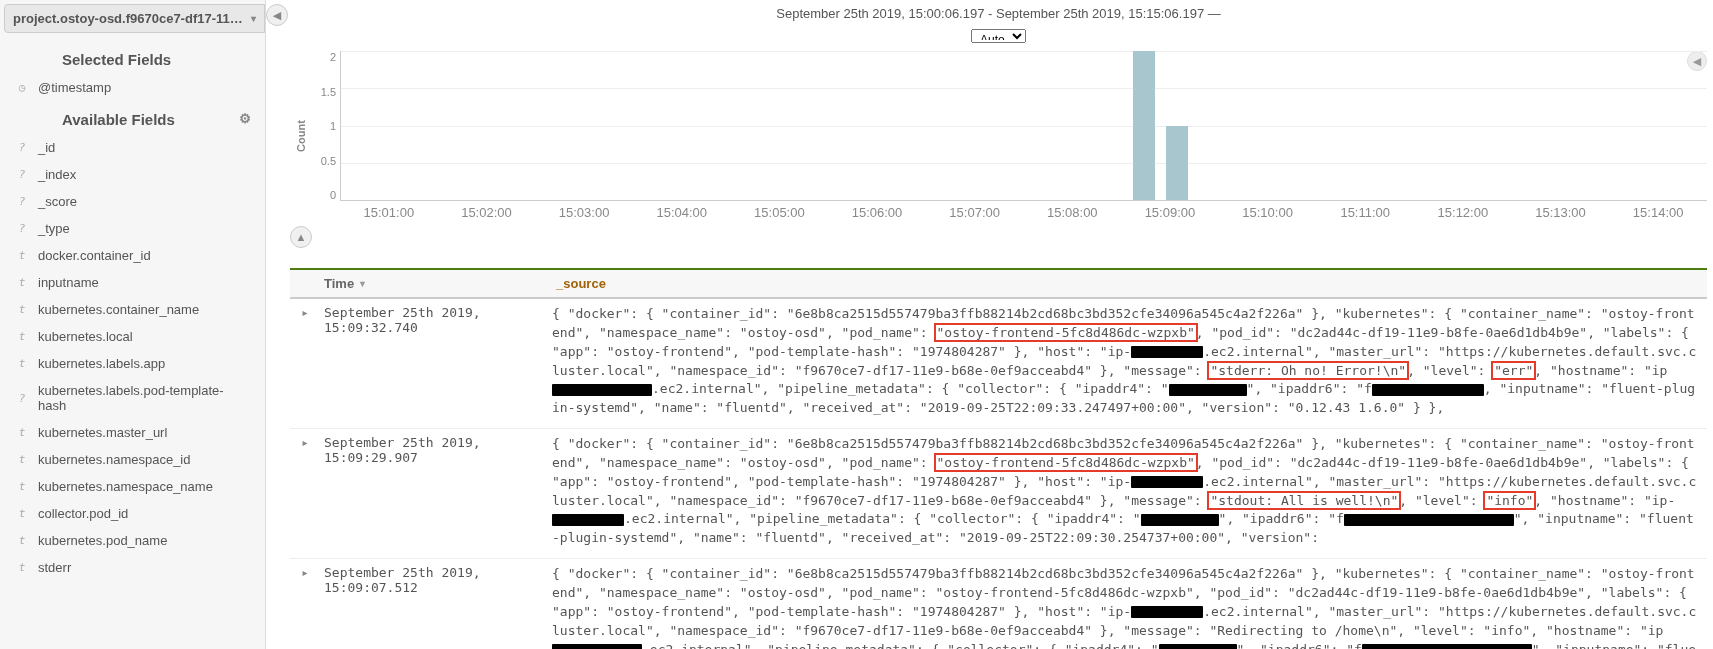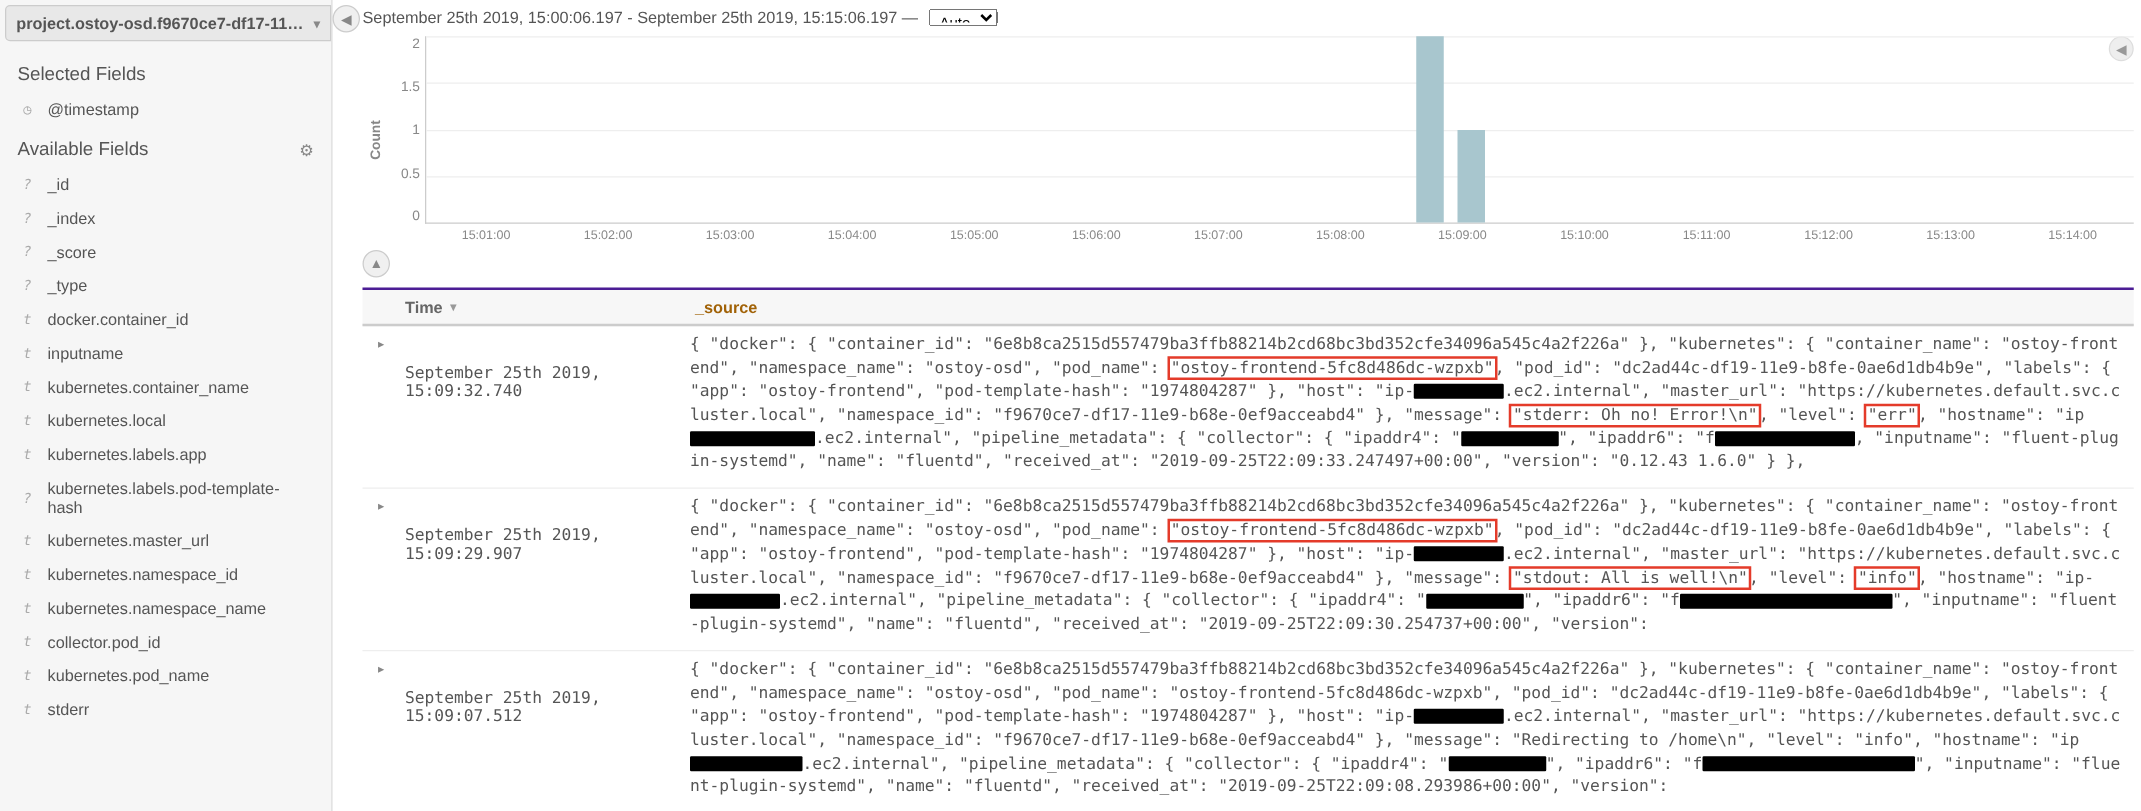--- a/index.html
+++ b/index.html
@@ -23,7 +23,7 @@
 
 
 .main { flex: 1; position: relative; padding: 2px 6px 0 24px; height:649px; overflow:hidden;}
-.timebar { text-align: center; font-size: 13px; color: #555; padding: 4px 0 2px; display:flex; justify-content:flex-start; align-items:center; gap:8px;}
+.timebar { text-align: center; font-size: 13px; color: #555; padding: 4px 0 2px; display:flex; justify-content:flex-end; align-items:center; gap:8px;flex-direction:column;}
 .timebar select { font-size:12px; padding:2px 4px; height:14px;}
 
 

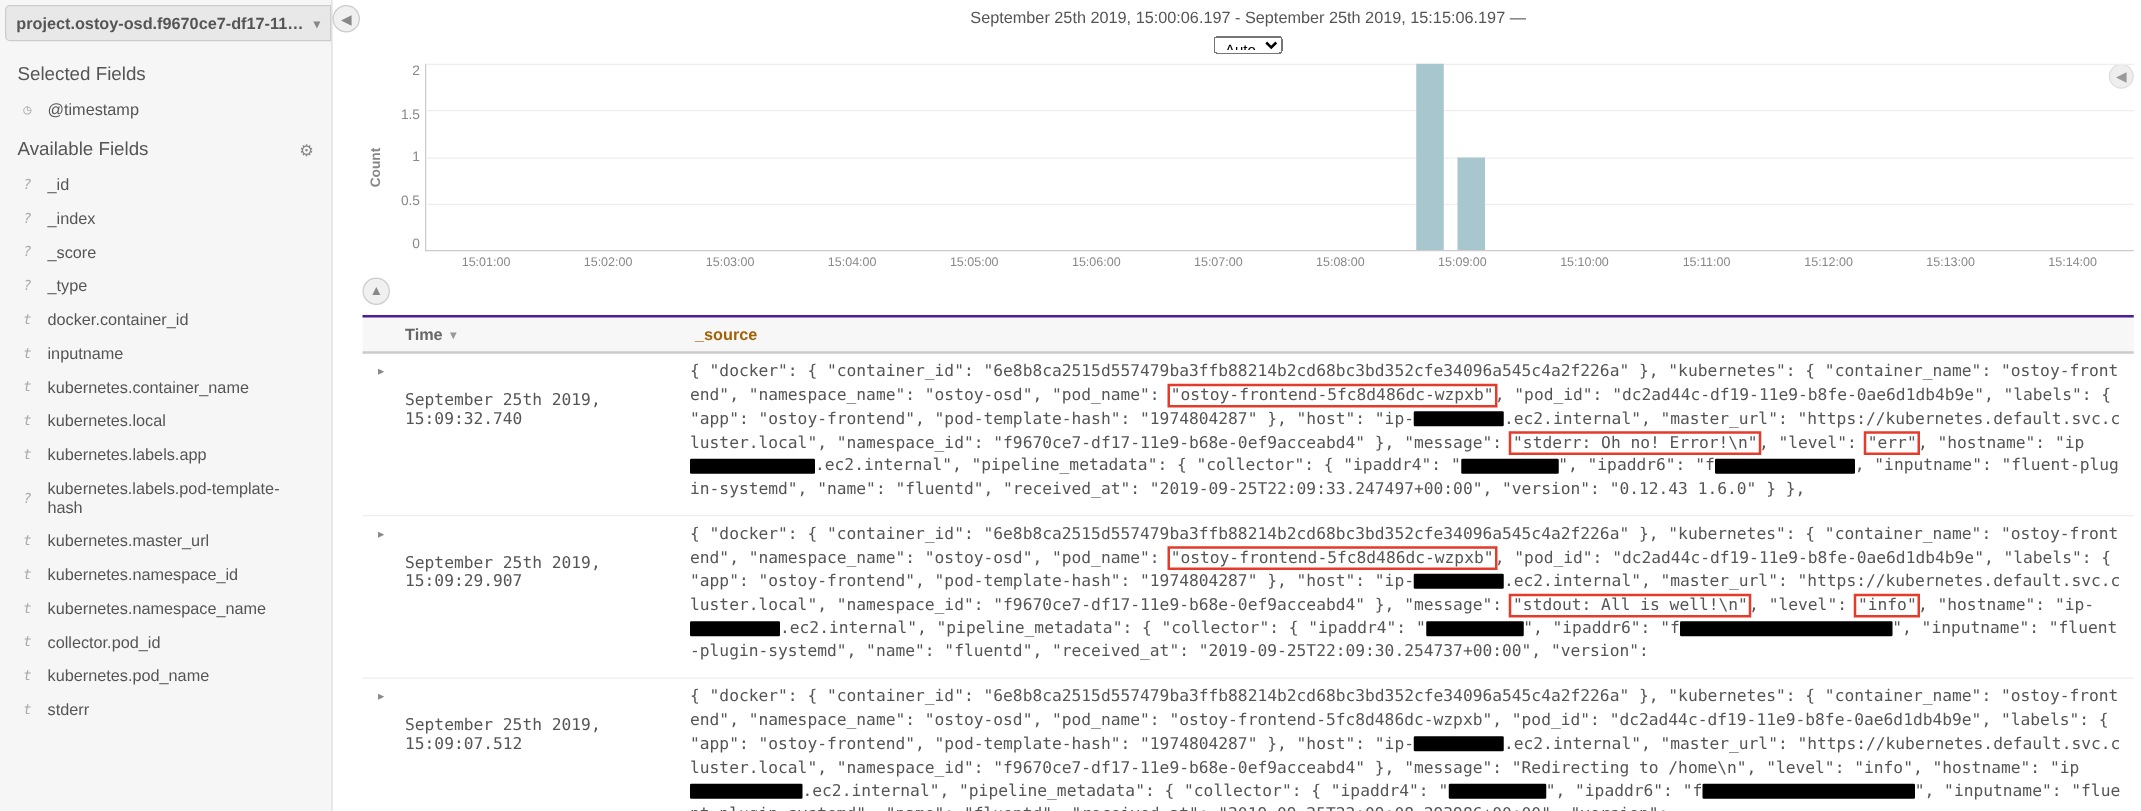--- a/index.html
+++ b/index.html
@@ -11,7 +11,7 @@
 .index-pattern { display: flex; align-items: center; background: #e8e8e8; border: 1px solid #ccc; border-radius: 4px 0 0 4px; margin: 4px 0 8px 4px; padding: 6px 8px; font-size: 13px; font-weight: 600; color: #555; }
 .index-pattern .txt { flex: 1; white-space: nowrap; overflow: hidden; text-overflow: ellipsis; }
 .index-pattern .caret { margin-left: 4px; font-size: 10px; color: #888; }
-.section-title { font-size: 15px; color: #555; padding: 10px 14px 6px; font-weight: 400; display:flex; align-items:flex-end; justify-content:space-between;}
+.section-title { font-size: 15px; color: #555; padding: 10px 14px 6px; font-weight: 700; display:flex; align-items:flex-start; justify-content:space-between;margin-left:48px;}
 .section-title .gear { color:#888; font-size:13px; cursor:pointer;}
 .field-list { list-style: none; }
 .field-list li { display: flex; align-items: center; padding: 6px 14px; font-size: 13px; color: #555; cursor: pointer; }

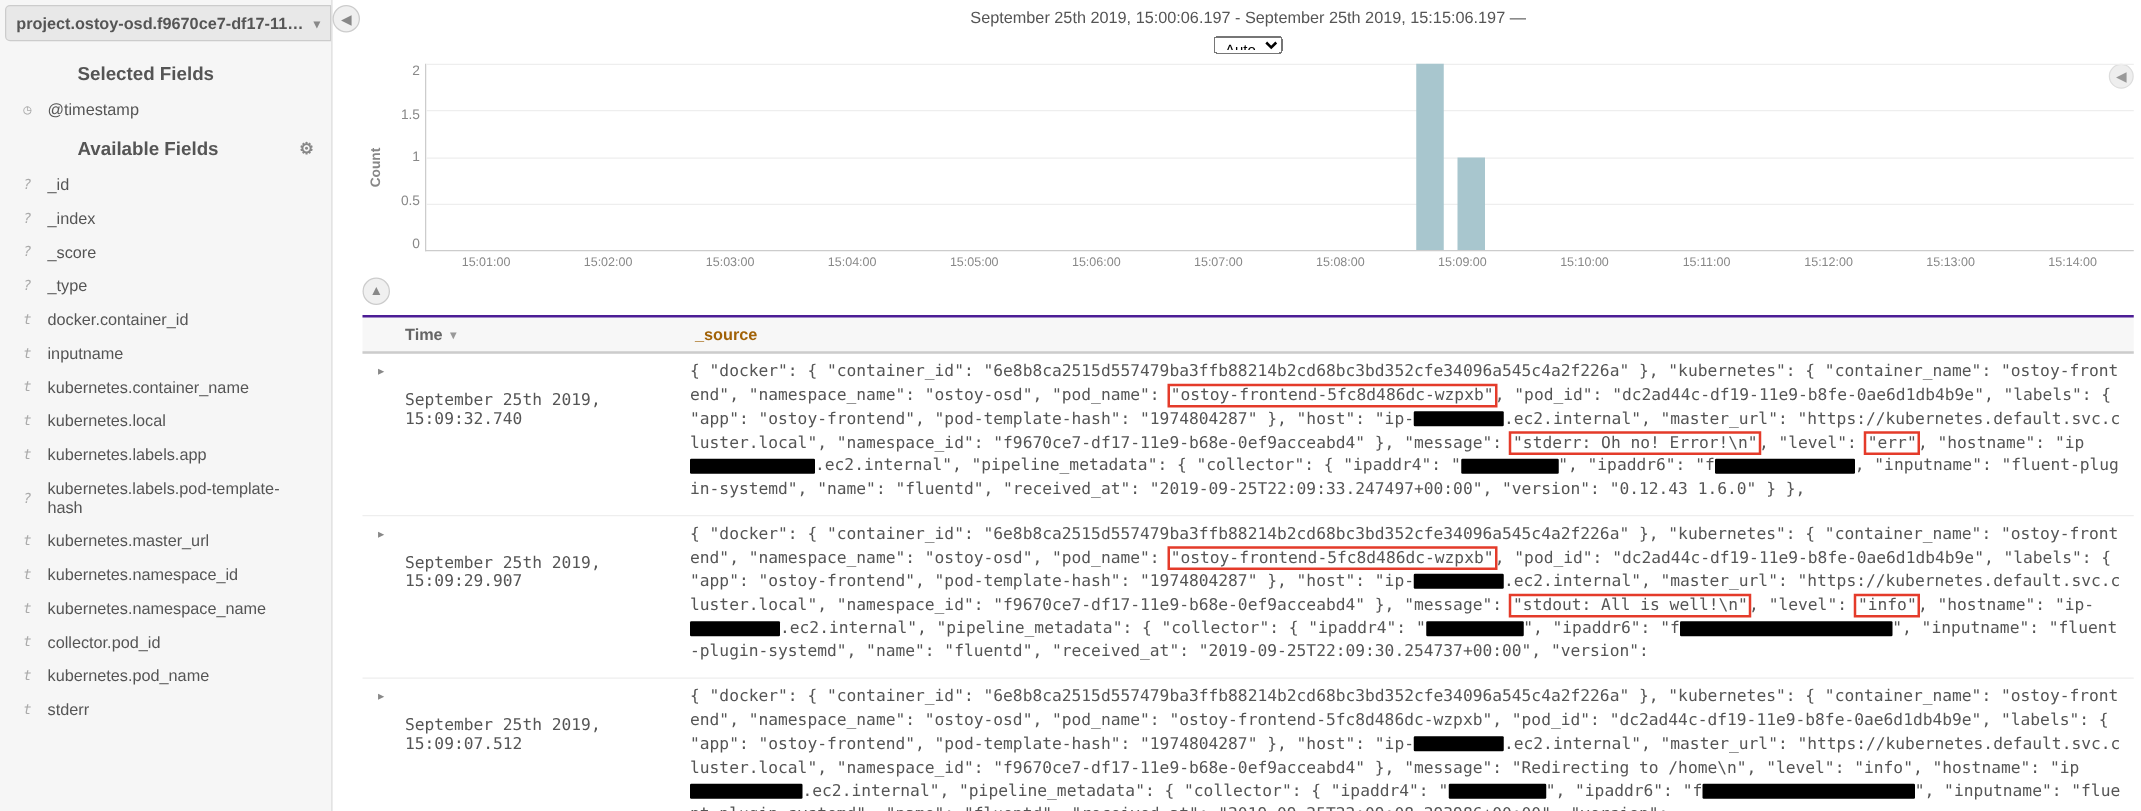--- a/index.html
+++ b/index.html
@@ -36,7 +36,7 @@
 .chart-plot { flex:1; position:relative; border-left:1px solid #ccc; border-bottom:1px solid #ccc; }
 .grid-line { position:absolute; left:0; right:0; border-top:1px solid #eee; }
 .bar { position:absolute; bottom:0; width:22px; background:#a8c6ce; }
-.chart-xticks { display:flex; margin-left:28px; font-size:10px; color:#888; padding-top:4px;}
+.chart-xticks { display:flex; margin-left:28px; font-size:13px; color:#888; padding-top:4px;}
 .chart-xticks span { flex:1; text-align:center; white-space:nowrap;}
 .chart-xlabel { text-align:center; font-size:12px; color:#888; font-weight:600; margin-top:4px; margin-left:28px;}
 .chart-close { position:absolute; right:0; top:0; width:20px; height:20px; background:#eee; border:1px solid #ddd; border-radius:50%; display:flex; align-items:center; justify-content:center; font-size:11px; color:#999; cursor:pointer;}

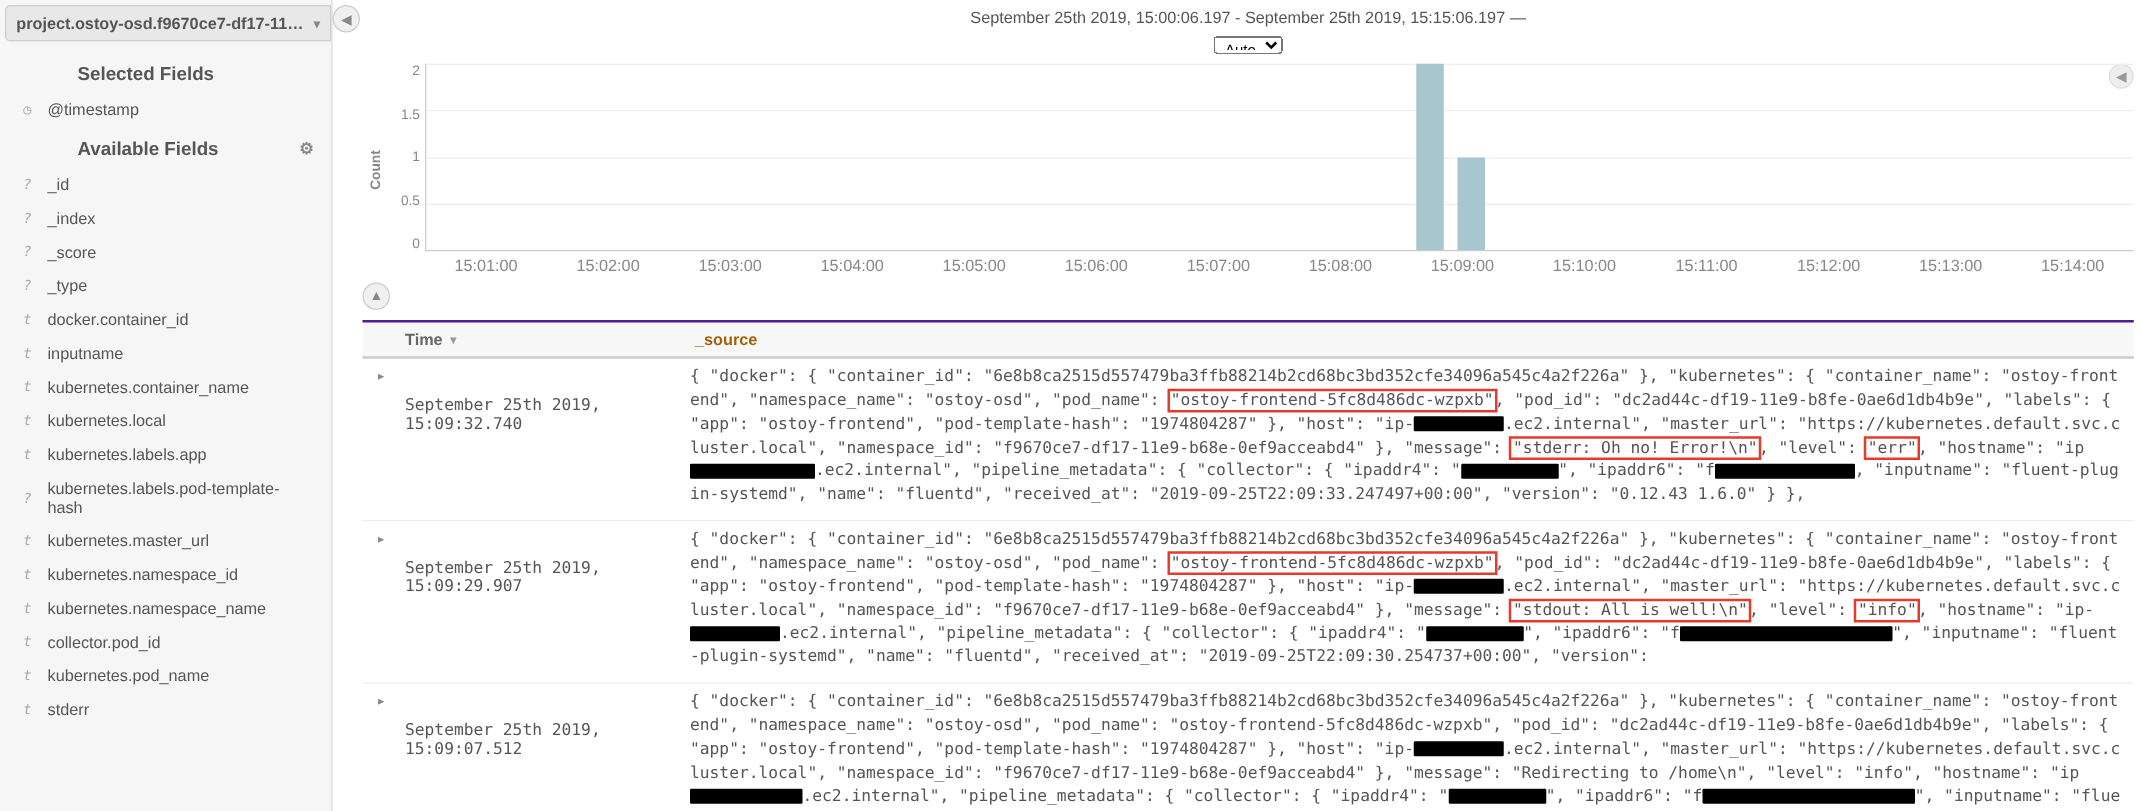--- a/index.html
+++ b/index.html
@@ -44,7 +44,7 @@
 .collapse-chart { width:22px; height:22px; background:#f0f0f0; border:1px solid #ccc; border-radius:50%; display:flex; align-items:center; justify-content:center; font-size:11px; color:#888; cursor:pointer; margin:6px 0 0 0;}
 
 
-.doc-header { display:flex; border-top:2px solid #4c1d95; border-bottom:2px solid #ccc; background:#f7f7f7; margin-top:8px;}
+.doc-header { display:flex; border-top:2px solid #4d7c0f; border-bottom:2px solid #ccc; background:#f7f7f7; margin-top:20px;}
 .doc-header .col-toggle { width:30px; }
 .doc-header .col-time { width:232px; padding:6px 4px; font-size:13px; font-weight:600; color:#666; display:flex; align-items:center; gap:4px;}
 .doc-header .col-time .sort { font-size:9px; color:#999;}

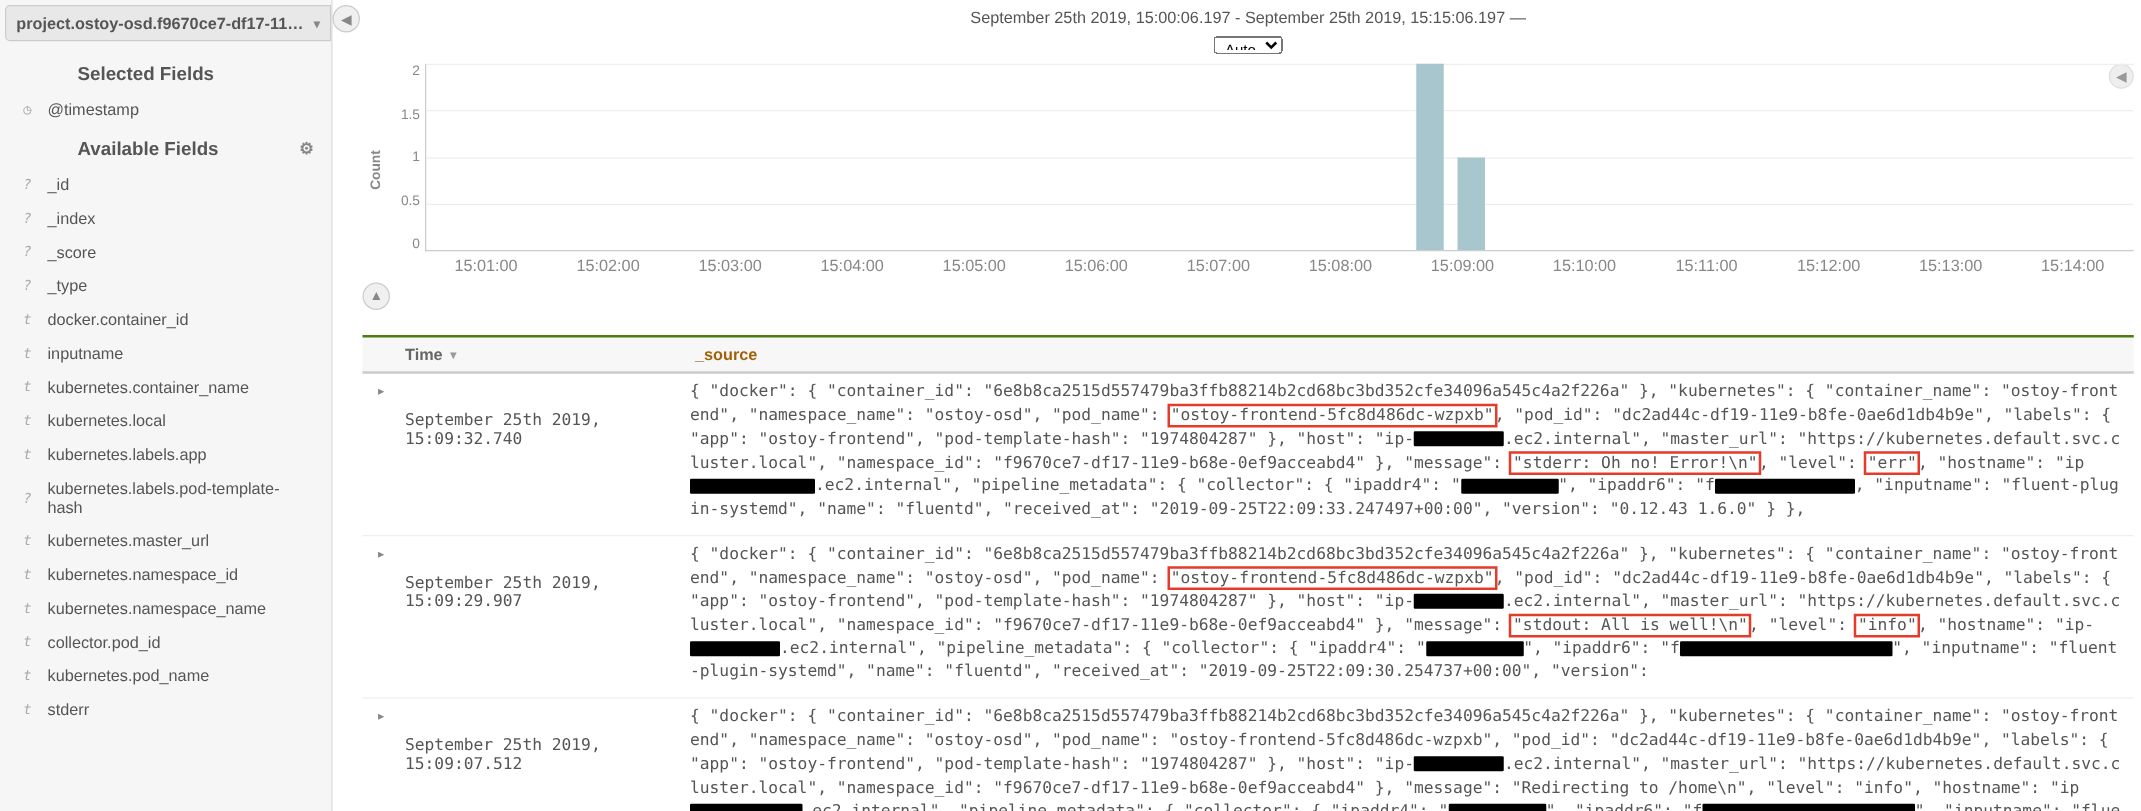--- a/index.html
+++ b/index.html
@@ -53,7 +53,7 @@
 
 .doc-row { display:flex; border-bottom:1px solid #eee; padding:6px 0 10px;}
 .doc-row .col-toggle { width:30px; text-align:center; color:#888; font-size:10px; padding-top:2px; cursor:pointer;}
-.doc-row .col-time { width:232px; font-family:"Menlo","Consolas",monospace; font-size:13px; color:#555; padding:0 4px;margin-top:24px;}
+.doc-row .col-time { width:232px; font-family:"Menlo","Consolas",monospace; font-size:13px; color:#555; padding:0 4px;}
 .doc-row .col-source { flex:1; font-family:"Menlo","Consolas",monospace; font-size:13px; color:#555; line-height:1.45; word-break:break-all; padding-right:6px;}
 .hl { outline:2px solid #e43b2a; outline-offset:0px; padding:0 1px;}
 .redact { display:inline-block; background:#000; color:#000; border-radius:1px; height:12px; vertical-align:middle;}

